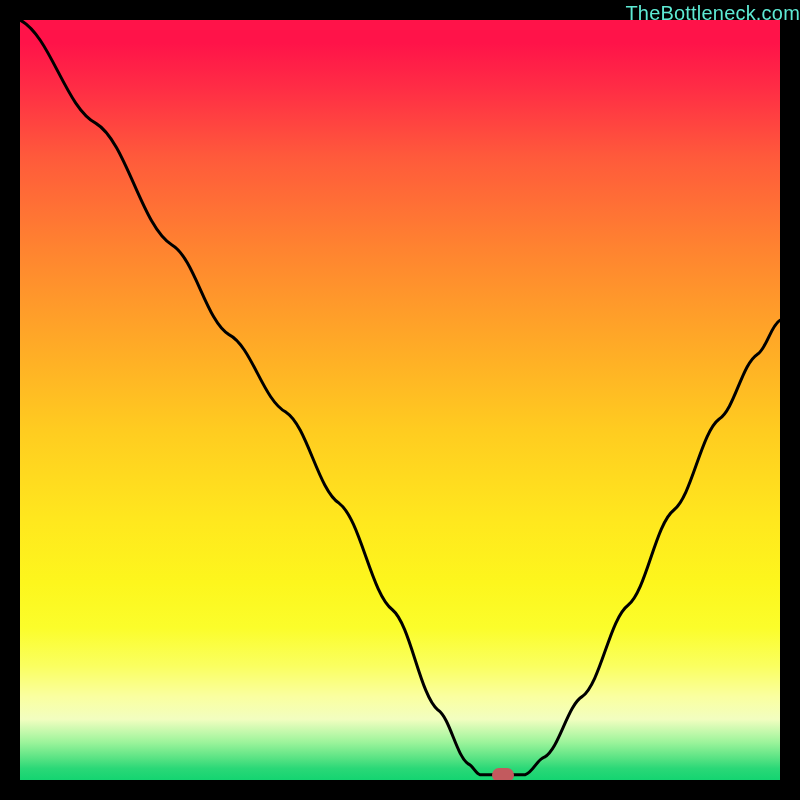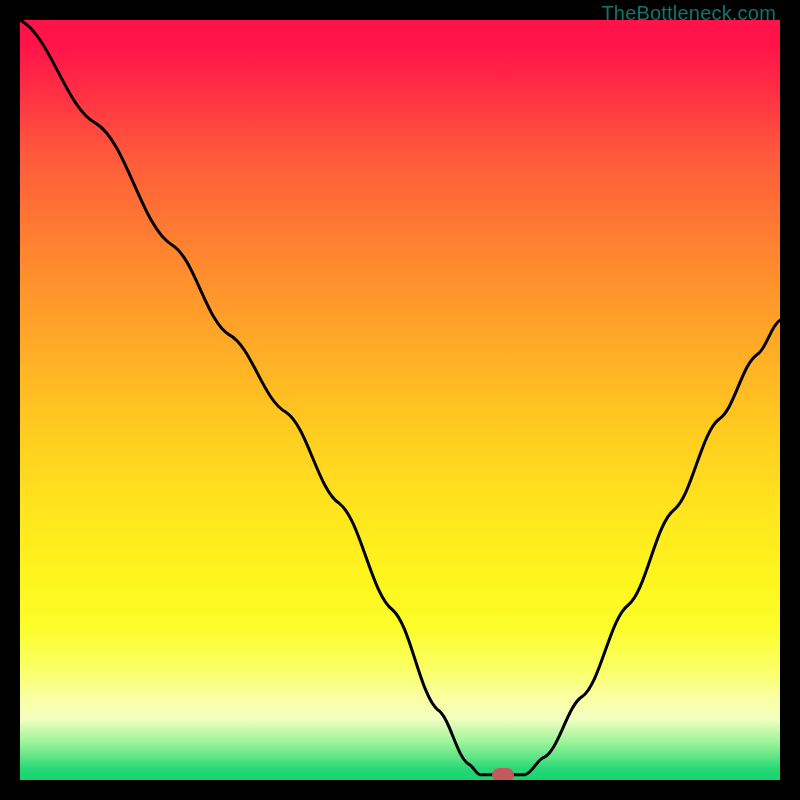--- a/index.html
+++ b/index.html
@@ -63,8 +63,8 @@
   .watermark {
     position: absolute;
     top: 2px;
-    right: 24px;
-    color: #0f766e;
+    right: 0;
+    color: #5eead4;
     font-size: 20px;
     font-weight: 500;
     letter-spacing: 0.2px;

